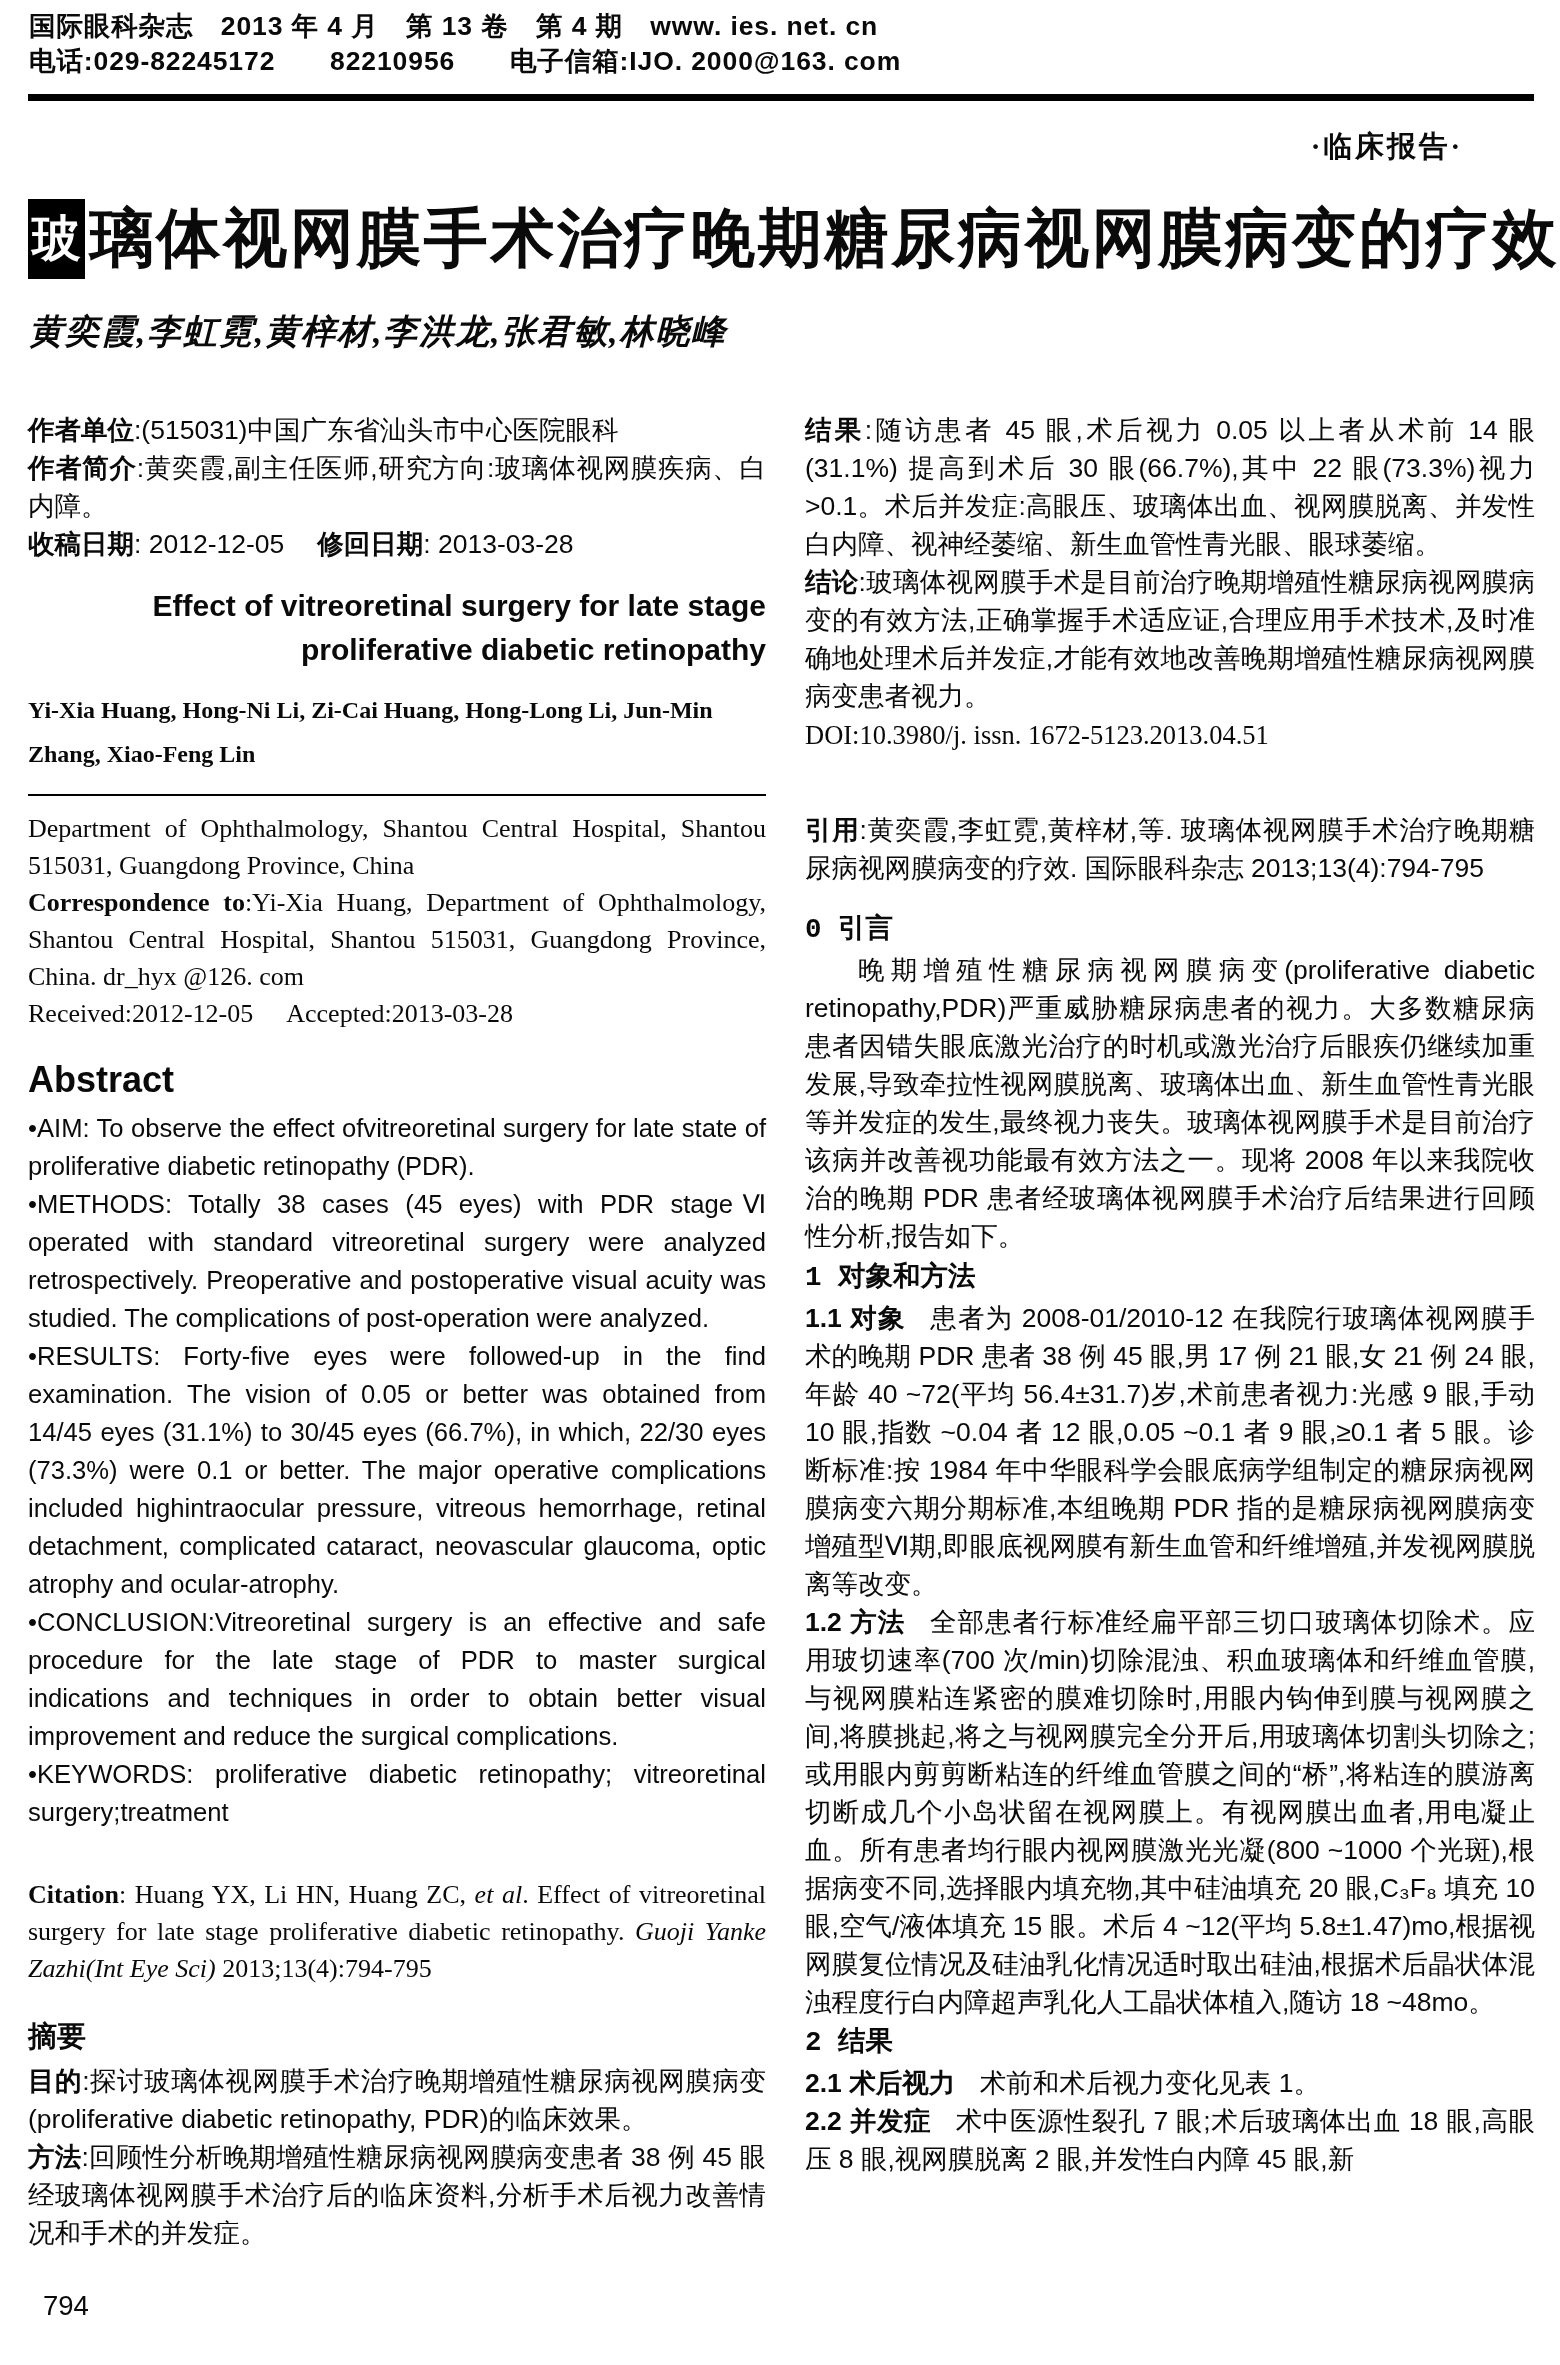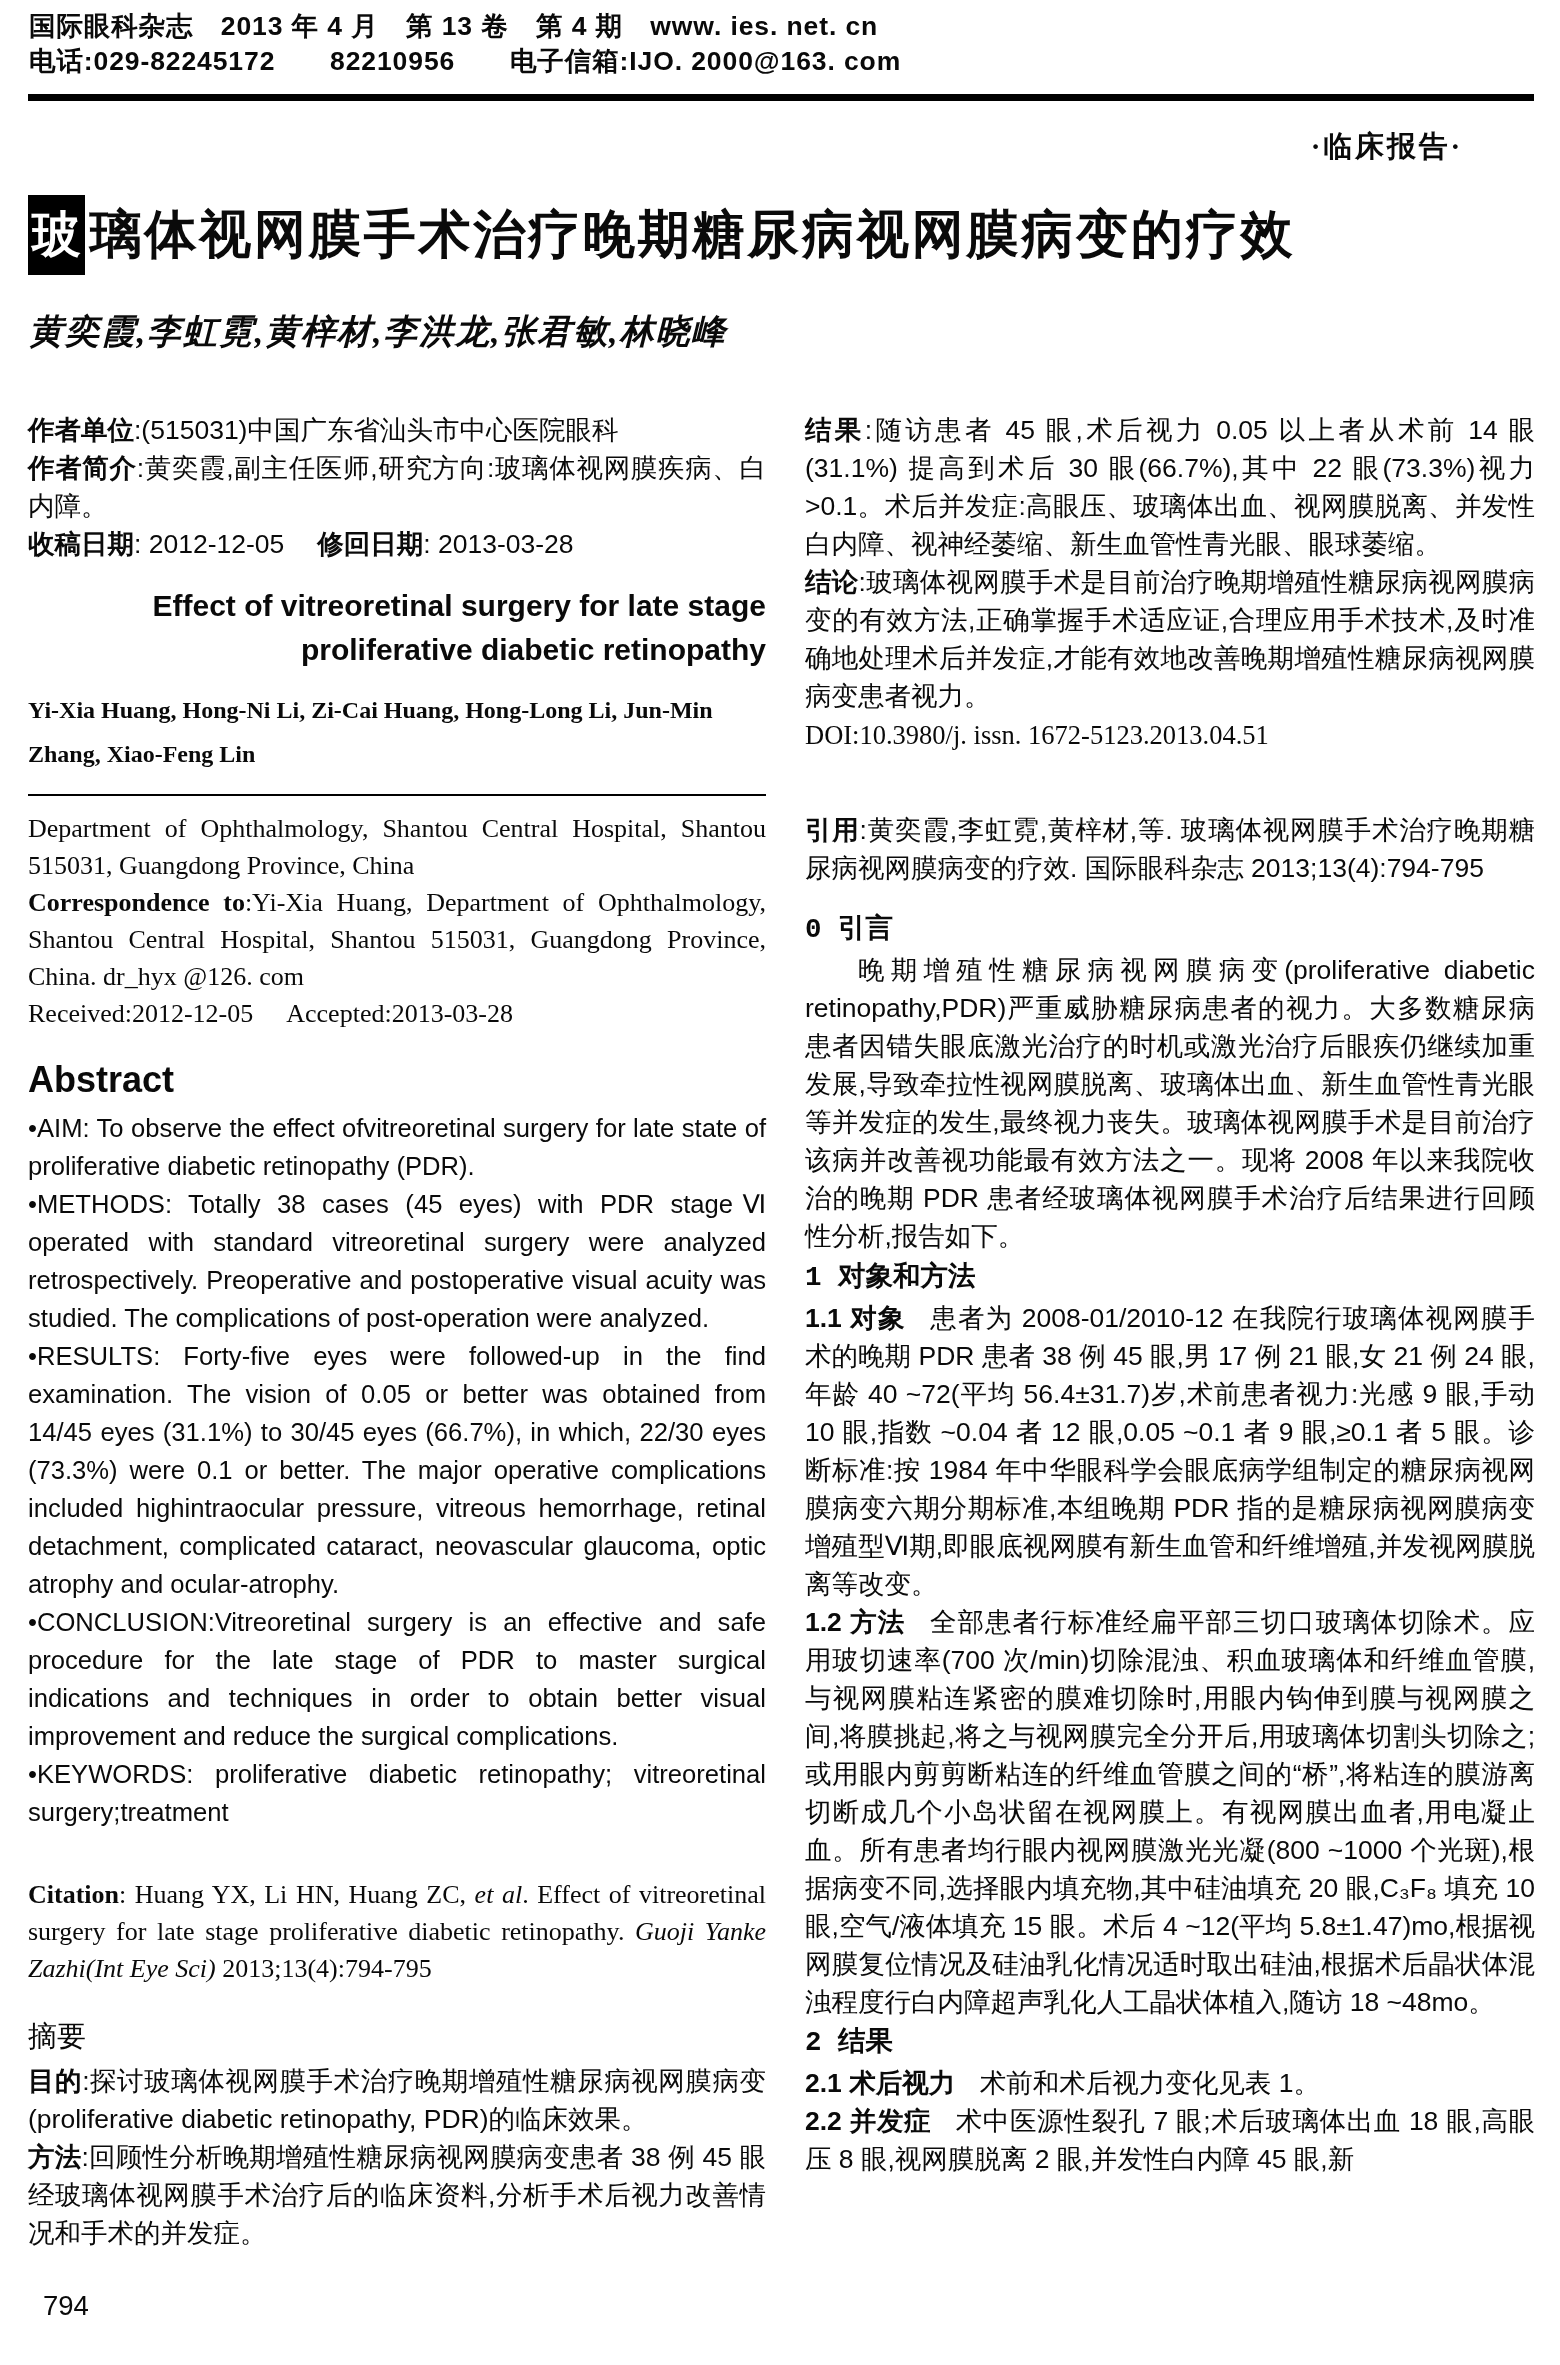--- a/index.html
+++ b/index.html
@@ -19,7 +19,7 @@
   
   .title-row{position:absolute;left:28px;top:195px;display:flex;align-items:center;}
   .drop-cap{background:#000;color:#fff;width:57px;height:80px;display:flex;align-items:center;justify-content:center;font-size:49px;font-weight:bold;margin-right:4.7px;flex:0 0 auto;}
-  .title-text{font-size:52px;font-weight:bold;letter-spacing:2.8px;white-space:nowrap;}
+  .title-text{font-size:64px;font-weight:bold;letter-spacing:2.8px;white-space:nowrap;}
   .authors-cn{position:absolute;left:29px;top:309px;font-size:34px;font-style:italic;font-family:"Liberation Serif",serif;letter-spacing:1.9px;font-weight:bold;}
   
   .col{position:absolute;top:411px;}

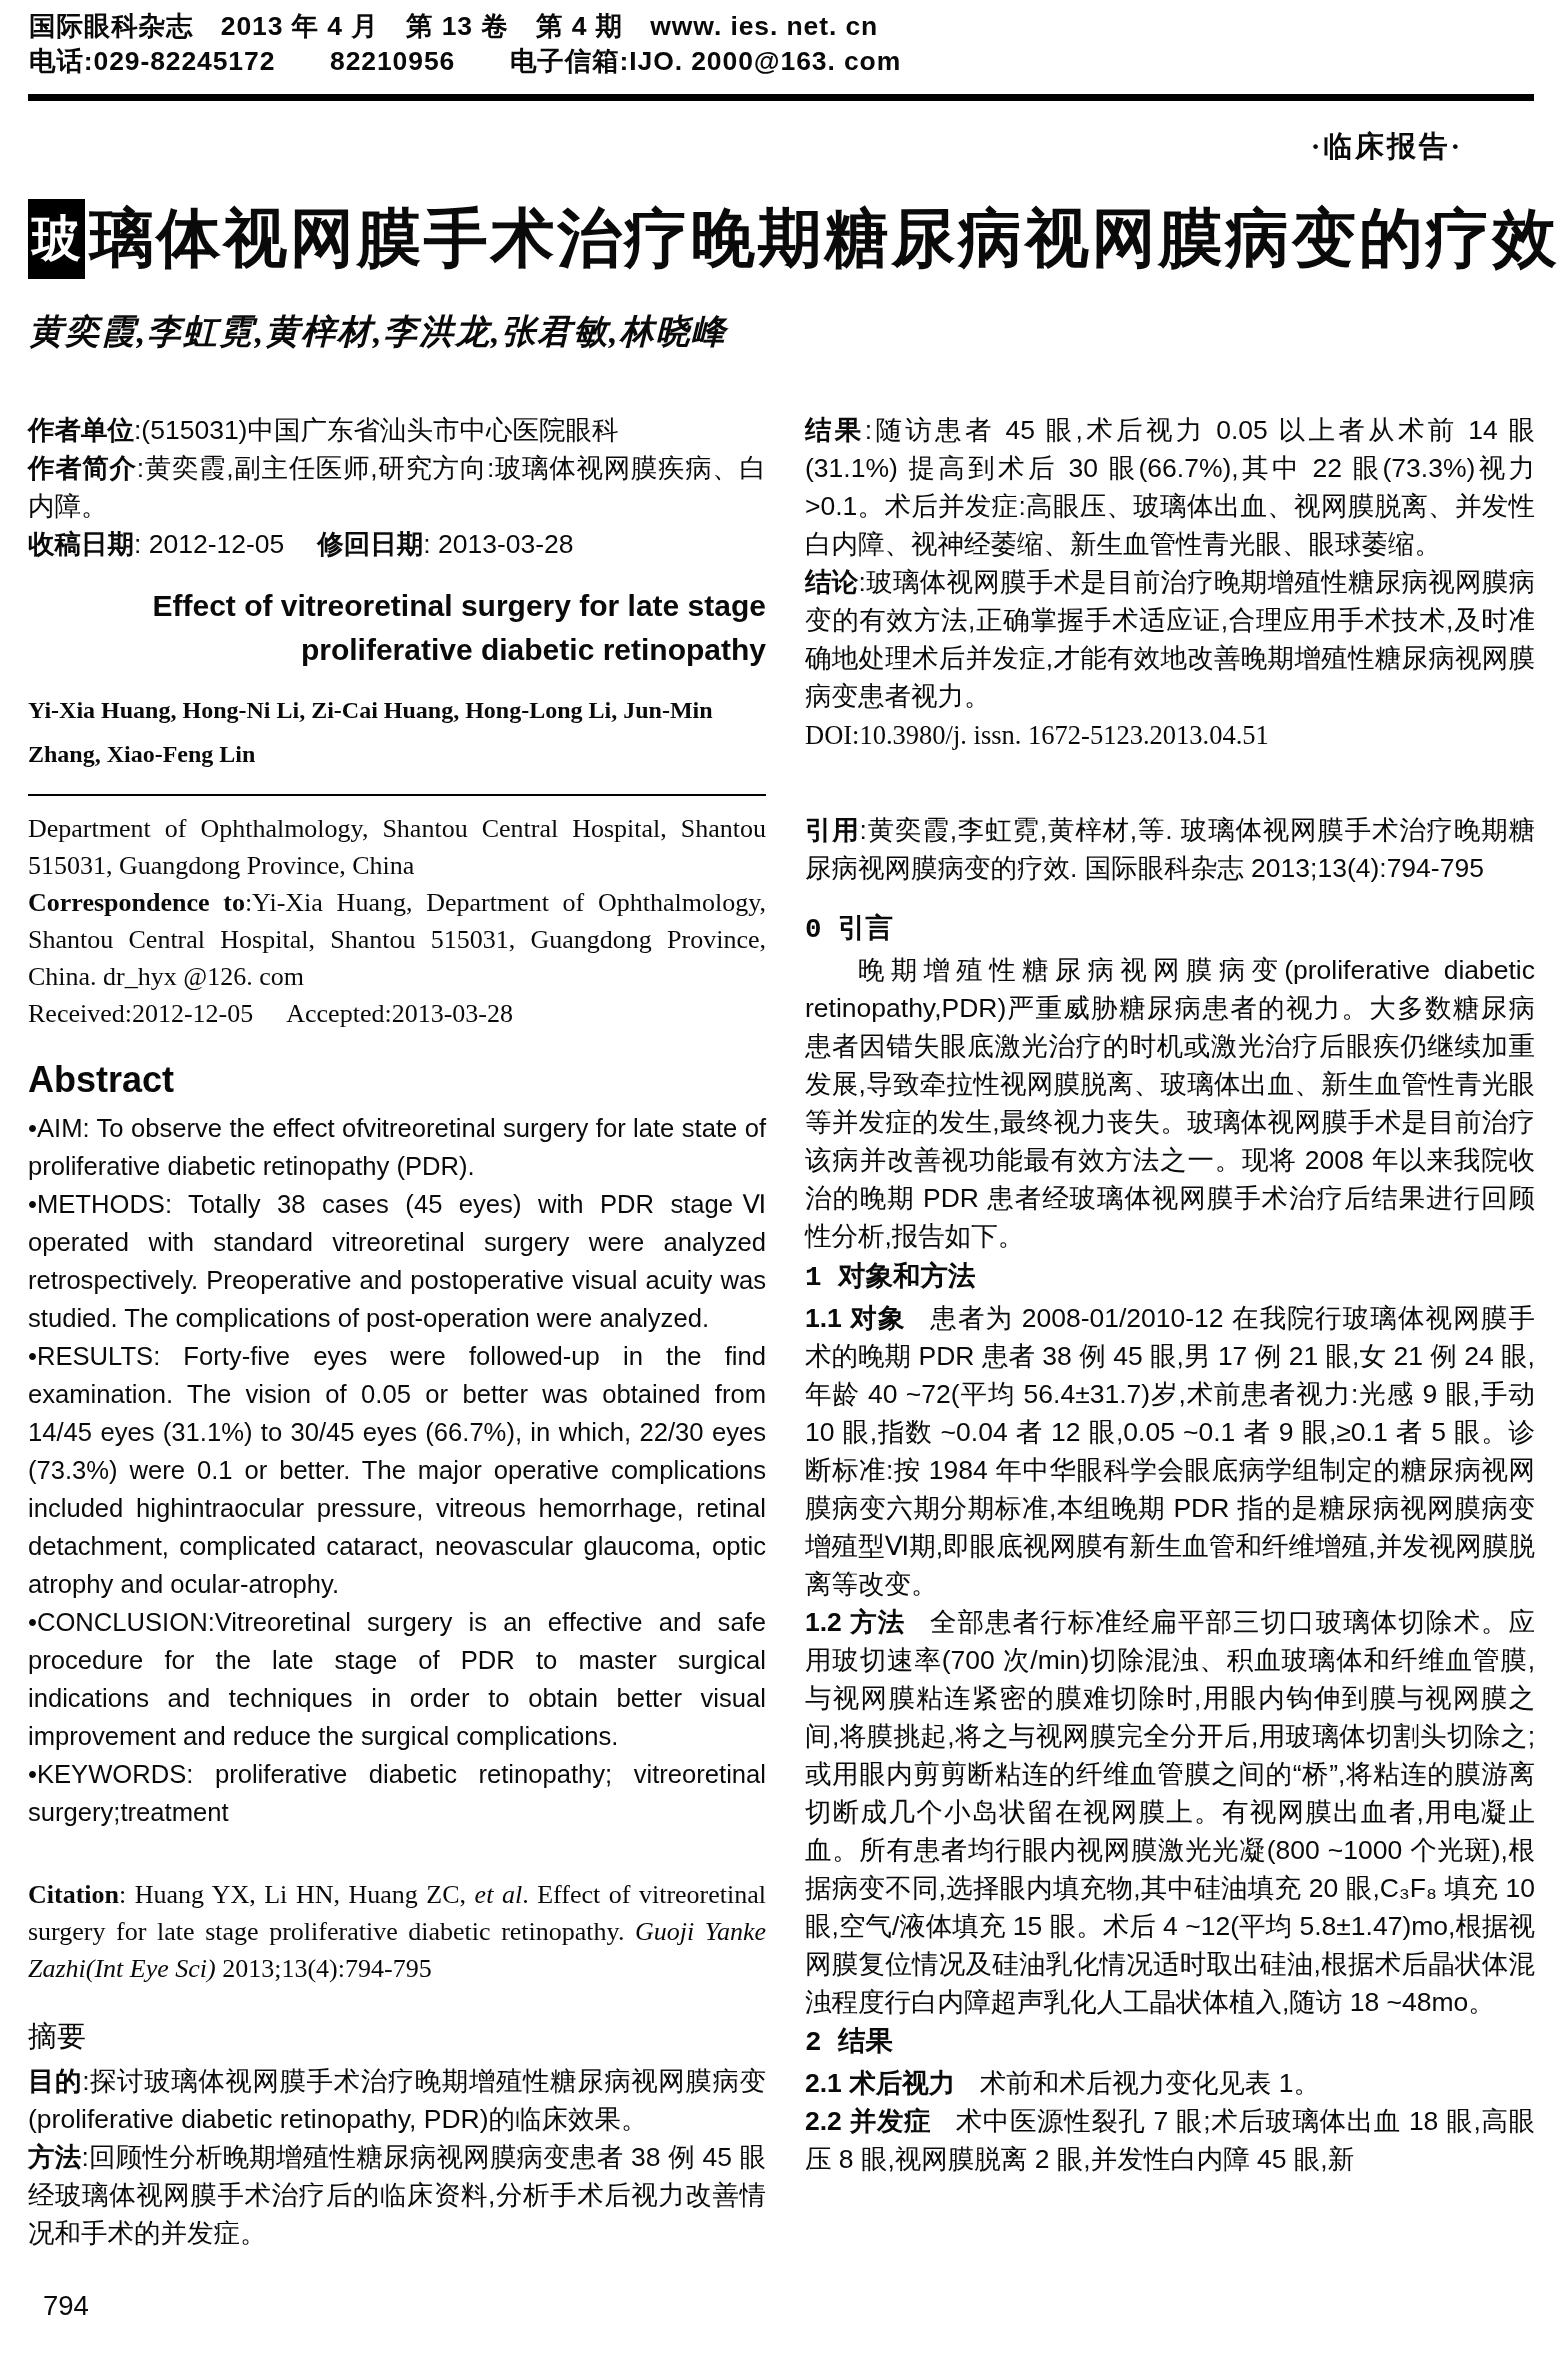--- a/index.html
+++ b/index.html
@@ -38,7 +38,7 @@
   .abstract-h{font-size:36px;font-weight:bold;margin:26.5px 0 8.5px 0;}
   .en-sans{font-size:25.6px;line-height:38px;text-align:justify;margin:0;}
   .citation{margin-top:45px;}
-  .zhaiyao-h{font-size:29px;font-weight:normal;margin:30px 0 4.7px 0;}
+  .zhaiyao-h{font-size:29px;font-weight:bold;margin:30px 0 4.7px 0;}
   .sec-h{font-size:27.5px;font-weight:bold;line-height:40px;margin:2.8px 0 0.9px 0;font-family:Liberation Mono, monospace;}
   .indent{text-indent:53px;}
   .head-gap{margin-right:24.6px;}

